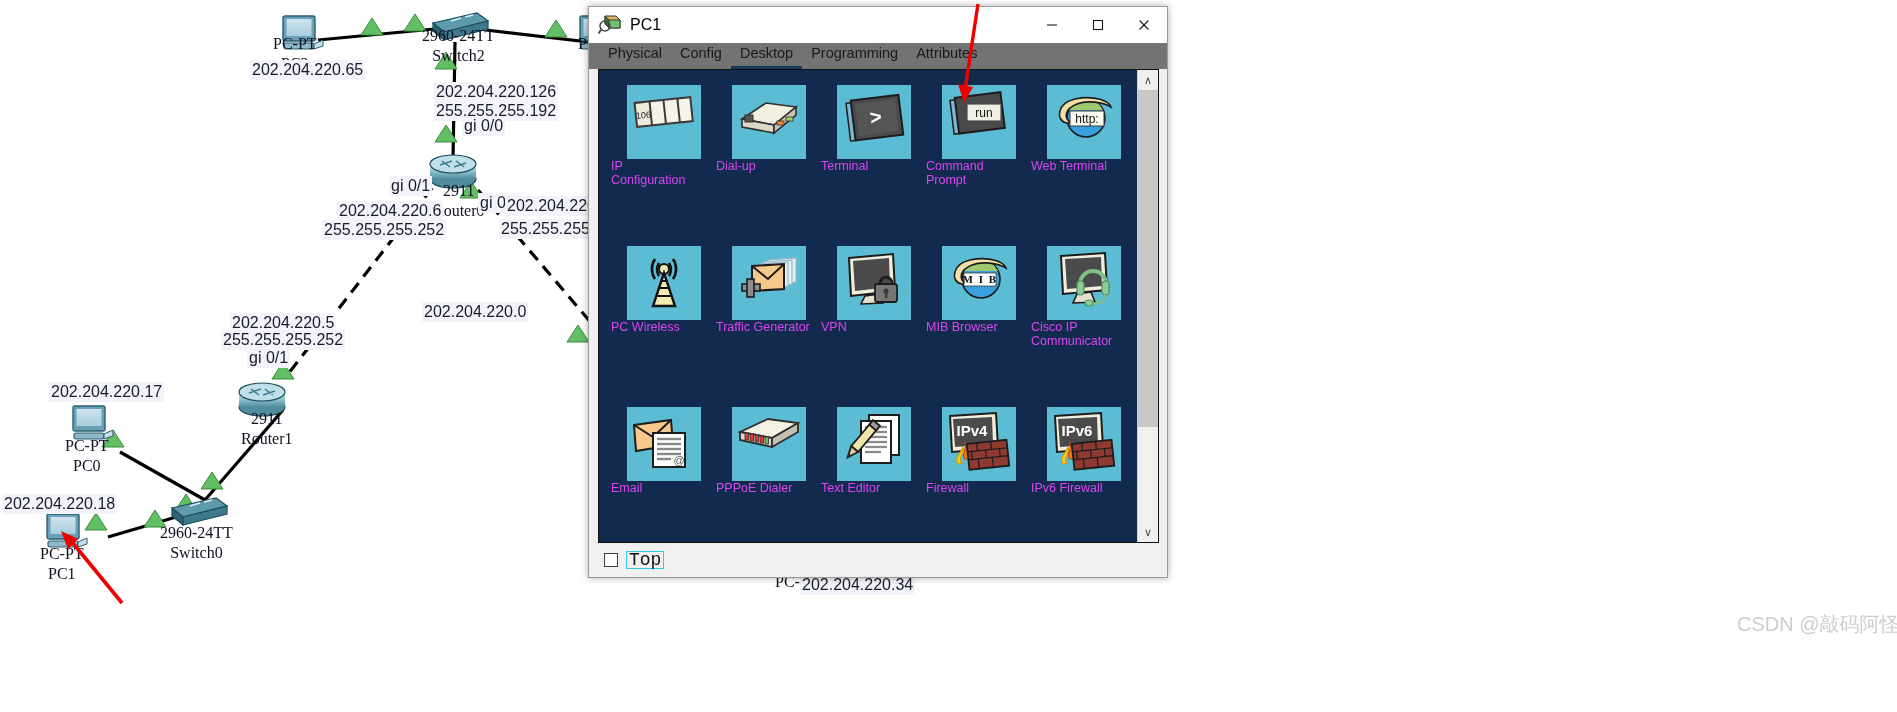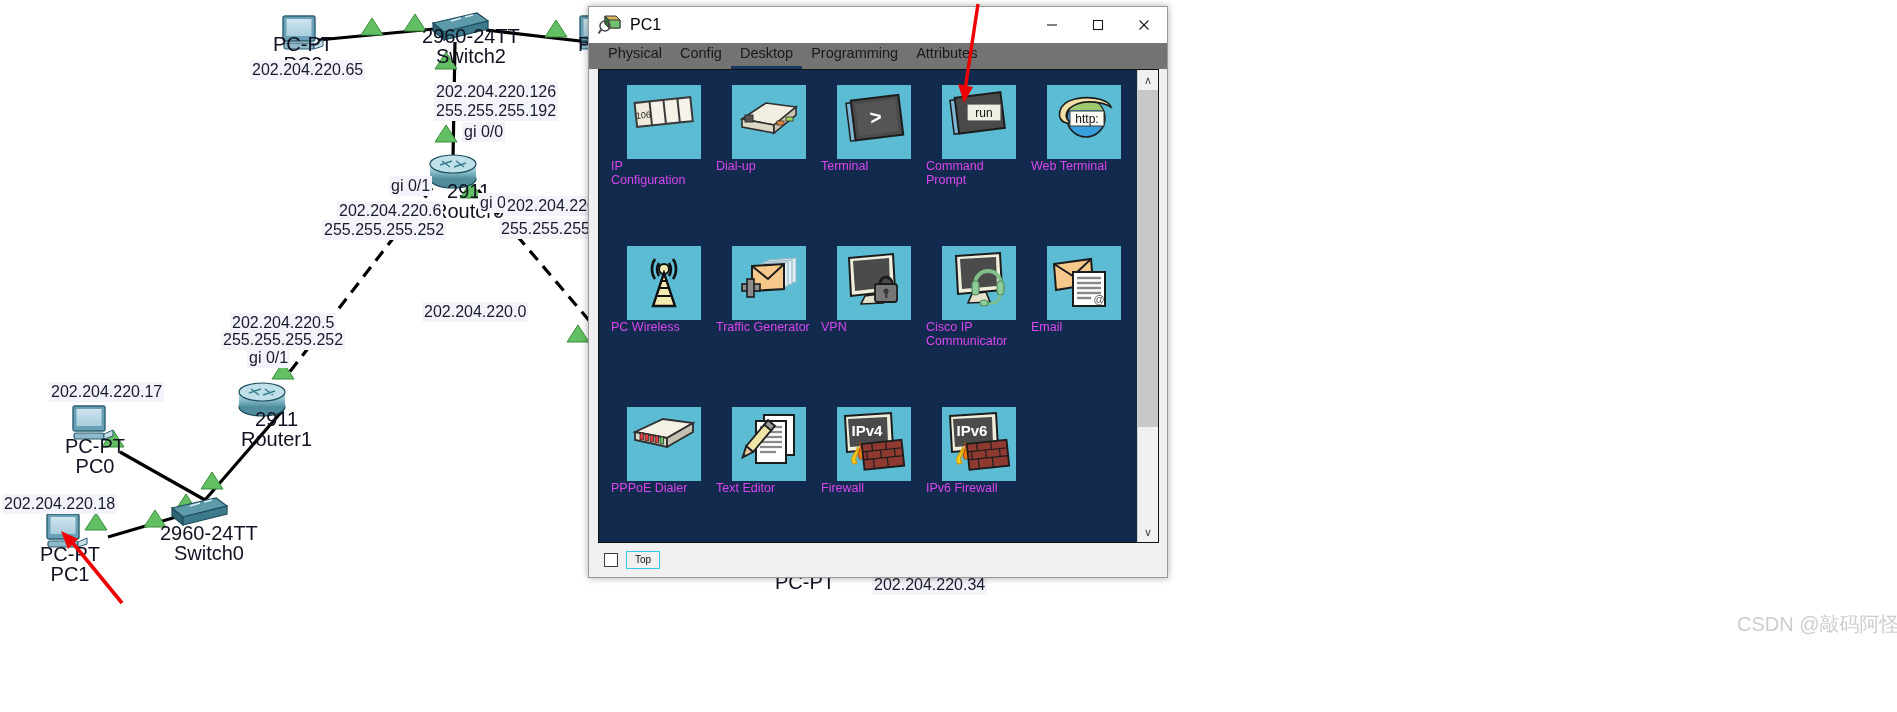--- a/index.html
+++ b/index.html
@@ -28,8 +28,8 @@
   }
   .dev-label {
     position: absolute;
-    font-family: Liberation Sans, sans-serif;
-    font-size: 20px;
+    font-family: Liberation Serif, serif;
+    font-size: 16px;
     color: #111122;
     white-space: nowrap;
     text-align: center;

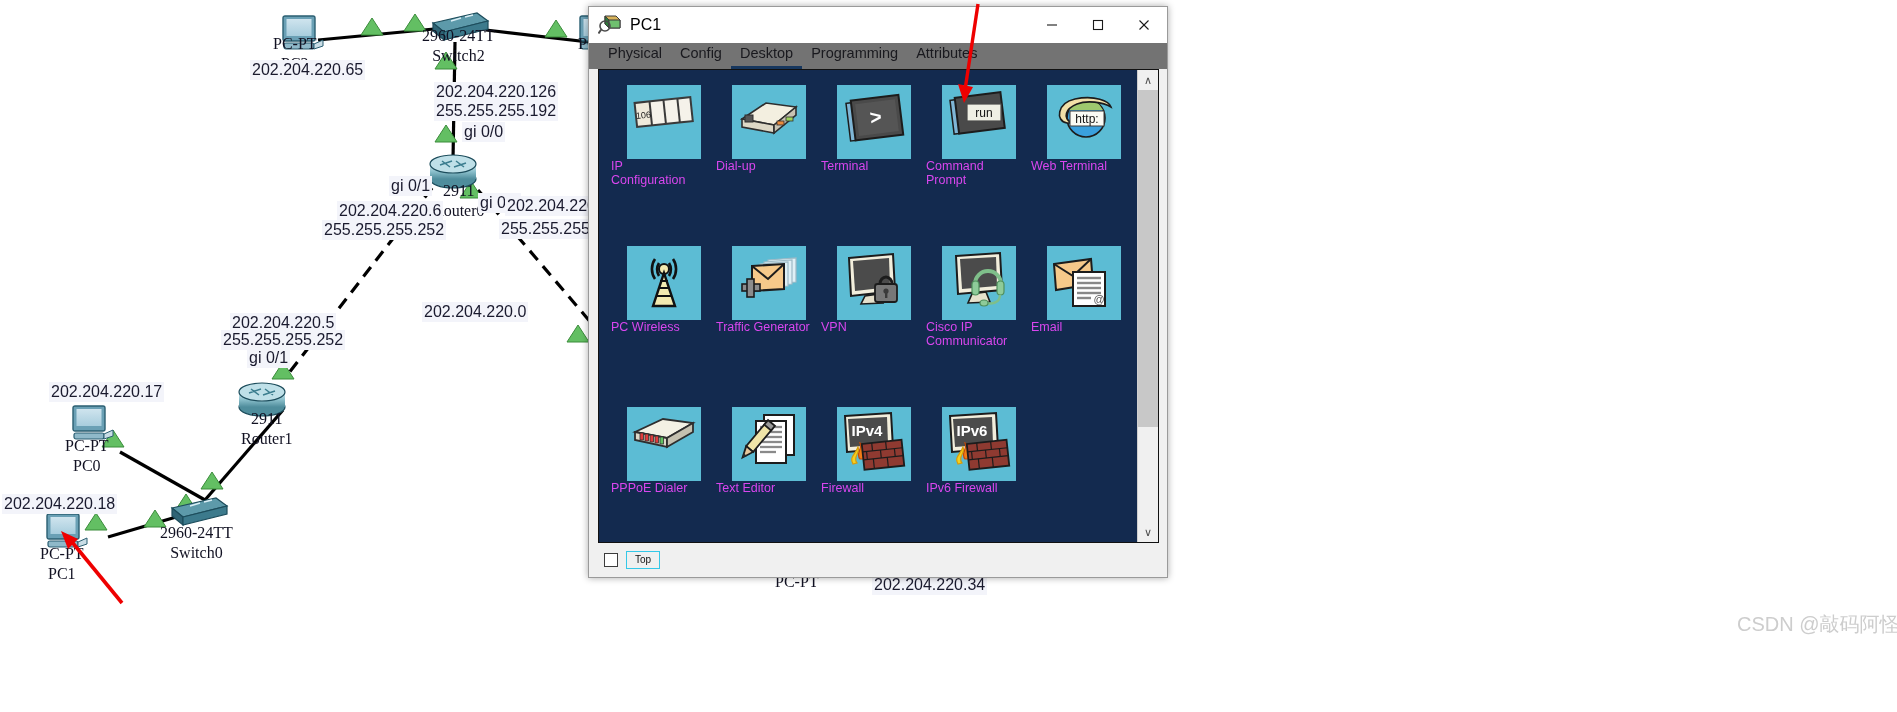--- a/index.html
+++ b/index.html
@@ -307,7 +307,7 @@
     <div class="net-label" style="left:250px;top:60px;">202.204.220.65</div>
     <div class="net-label" style="left:434px;top:82px;">202.204.220.126</div>
     <div class="net-label" style="left:434px;top:101px;">255.255.255.192</div>
-    <div class="net-label" style="left:462px;top:122px;">gi 0/0</div>
+    <div class="net-label" style="left:462px;top:116px;">gi 0/0</div>
     <div class="net-label" style="left:389px;top:176px;">gi 0/1</div>
     <div class="net-label" style="left:478px;top:193px;">gi 0/2</div>
     <div class="net-label" style="left:337px;top:201px;">202.204.220.6</div>

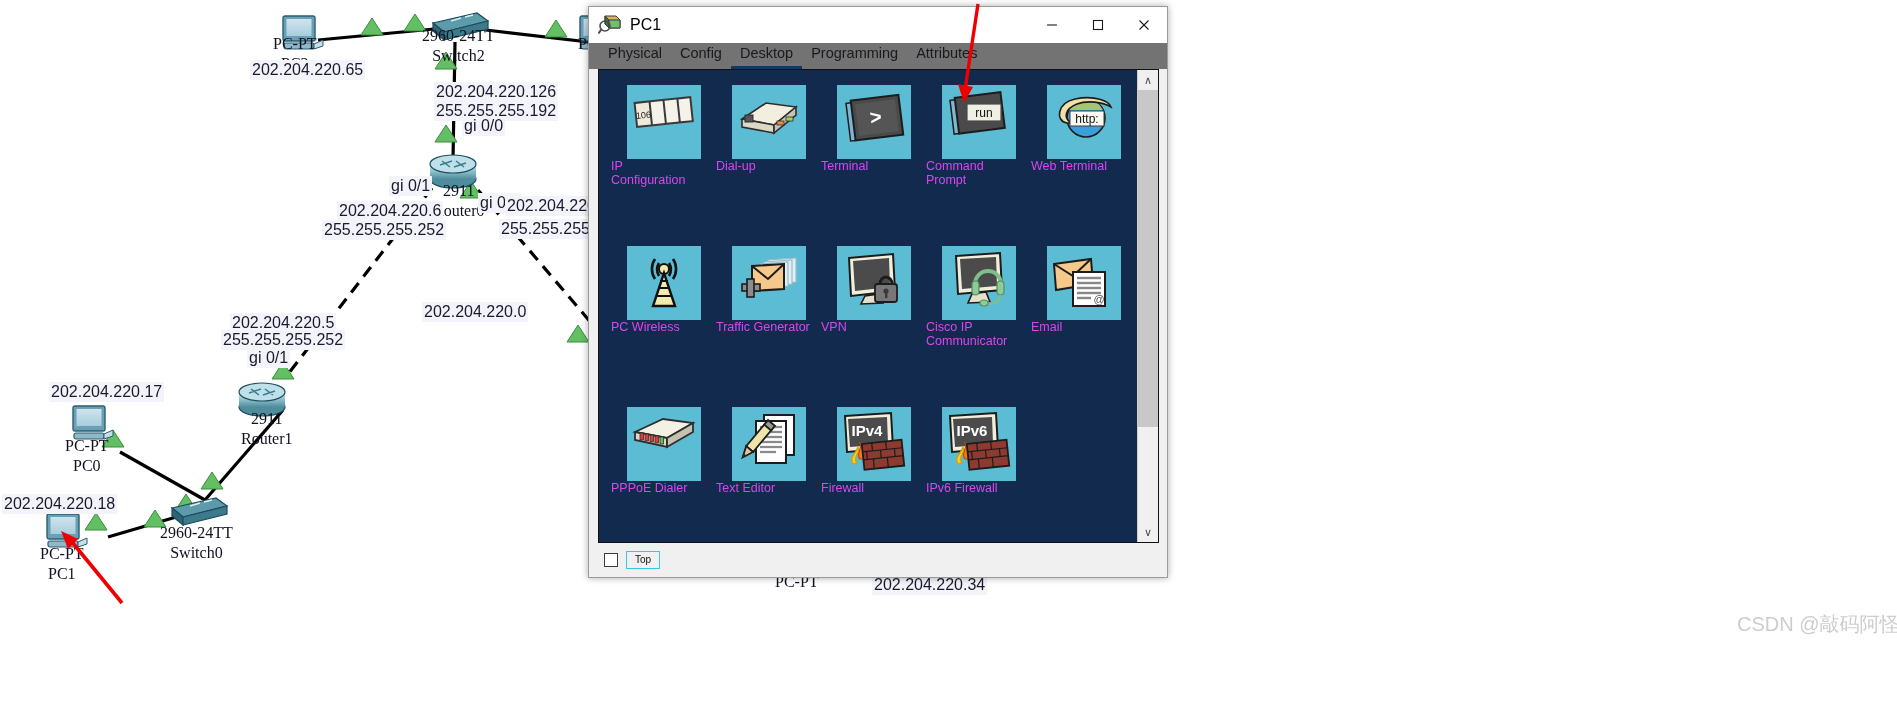--- a/index.html
+++ b/index.html
@@ -511,6 +511,20 @@
               </div>
             </div>
 
+            <div class="desk-icon">
+              <div class="icon-tile">
+                <svg viewBox="0 0 74 74" width="74" height="74">
+                  <circle cx="39" cy="33" r="19" fill="#3aa0dd" stroke="#1c1c1c" stroke-width="1.6"></circle>
+                  <path d="M39,14 a19,19 0 0,0 -17,11 l34,0 a19,19 0 0,0 -17,-11 z" fill="#9ec96e"></path>
+                  <path d="M20,38 C8,36 10,18 28,14 C48,10 62,16 64,22 C56,17 40,15 30,19 C18,24 16,32 24,38 Z" fill="#f2e0a8" stroke="#1c1c1c" stroke-width="1.6"></path>
+                  <rect x="22" y="27" width="32" height="13" fill="#ffffff" stroke="#3a3a3a" stroke-width="0.8"></rect>
+                  <text x="38" y="37" font-family="Liberation Serif, serif" font-size="11" fill="#111" text-anchor="middle" font-weight="bold" letter-spacing="1.5">M I B</text>
+                </svg>
+              </div>
+              <div class="icon-caption">
+                <div>MIB Browser</div>
+              </div>
+            </div>
 
             <div class="desk-icon">
               <div class="icon-tile">

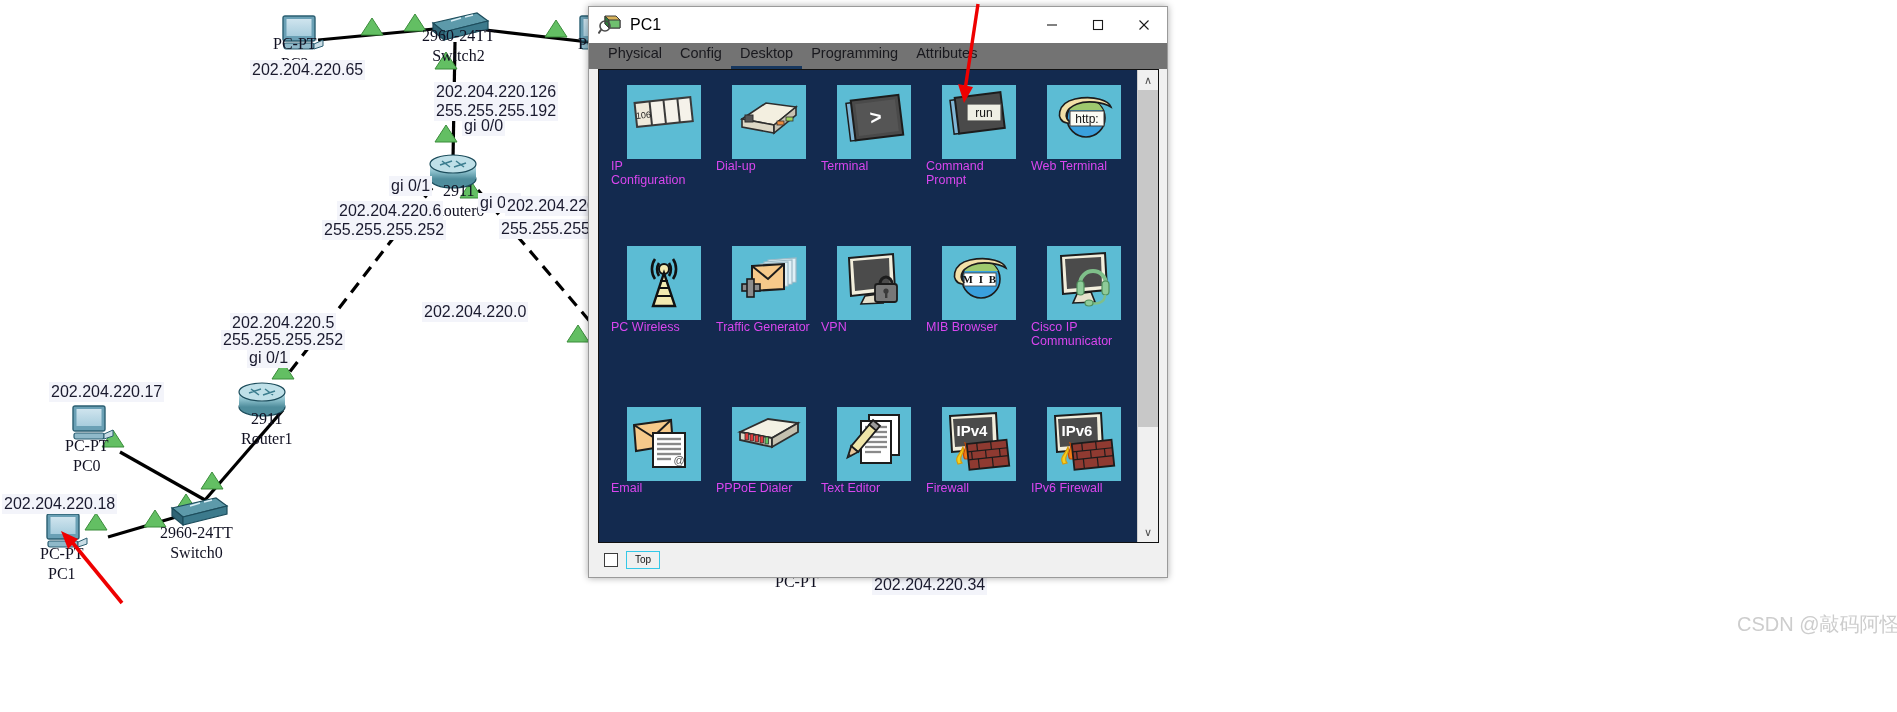--- a/index.html
+++ b/index.html
@@ -149,9 +149,9 @@
     flex: 0 0 14px;
   }
   .top-label {
-    margin-left: 8px; font-size: 10px; color: #111; border: 1px solid #35c8e8;
-    padding: 0 8px; line-height: 16px;
-    font-family: Liberation Sans, sans-serif;
+    margin-left: 8px; font-size: 18px; color: #111; border: 1px solid #35c8e8;
+    padding: 0 2px; line-height: 16px;
+    font-family: Liberation Mono, monospace;
   }
 
   

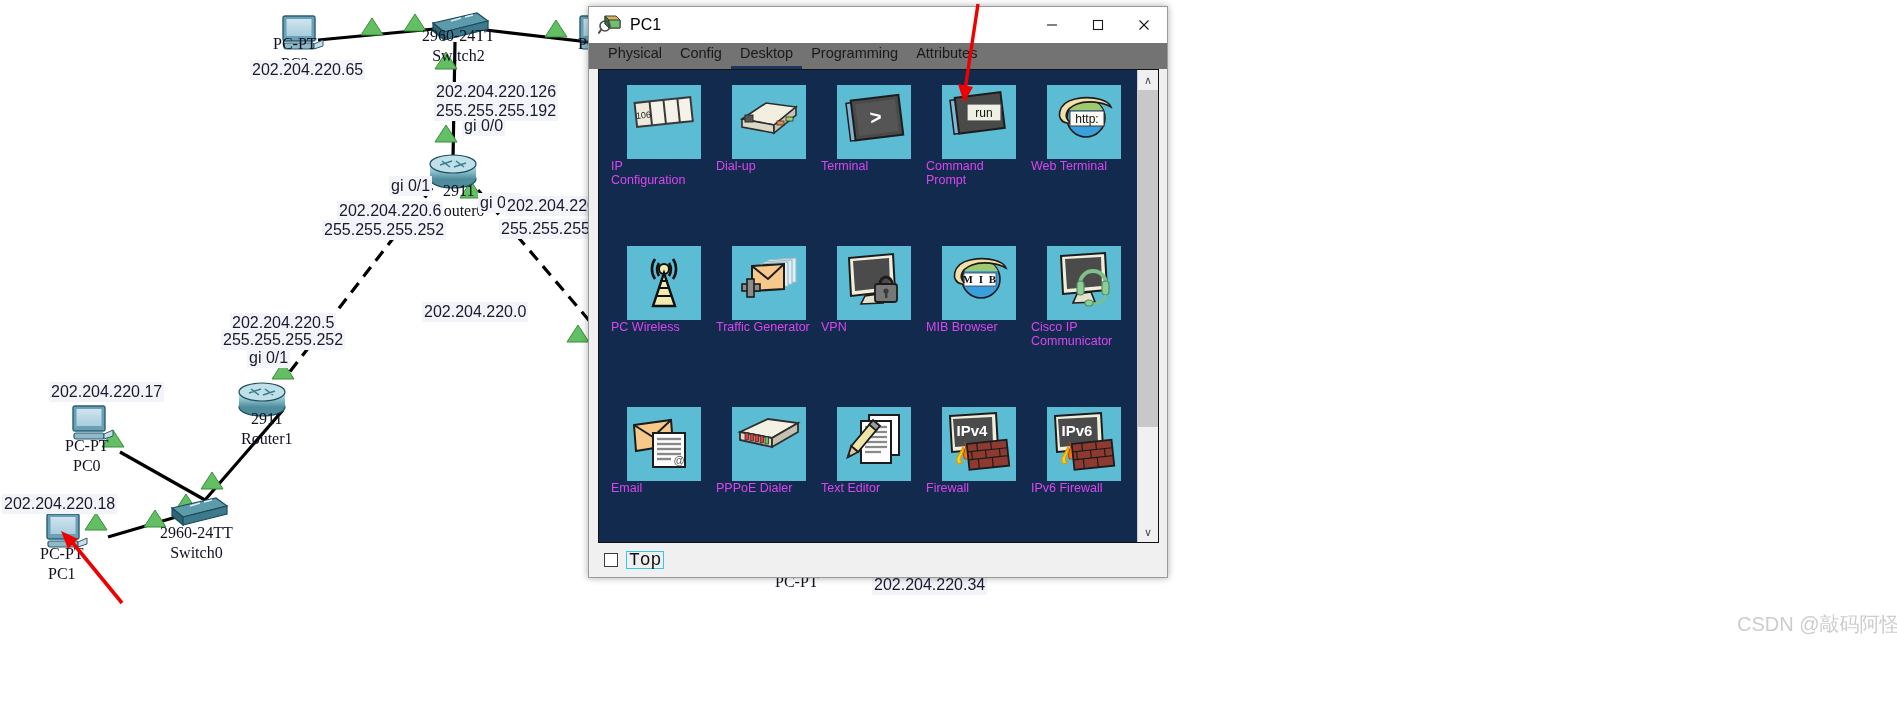--- a/index.html
+++ b/index.html
@@ -320,7 +320,7 @@
     <div class="net-label" style="left:247px;top:348px;">gi 0/1</div>
     <div class="net-label" style="left:49px;top:382px;">202.204.220.17</div>
     <div class="net-label" style="left:2px;top:494px;">202.204.220.18</div>
-    <div class="net-label" style="left:872px;top:575px;">202.204.220.34</div>
+    <div class="net-label" style="left:800px;top:575px;">202.204.220.34</div>
   </div>
 
   <div id="pc1-window">

